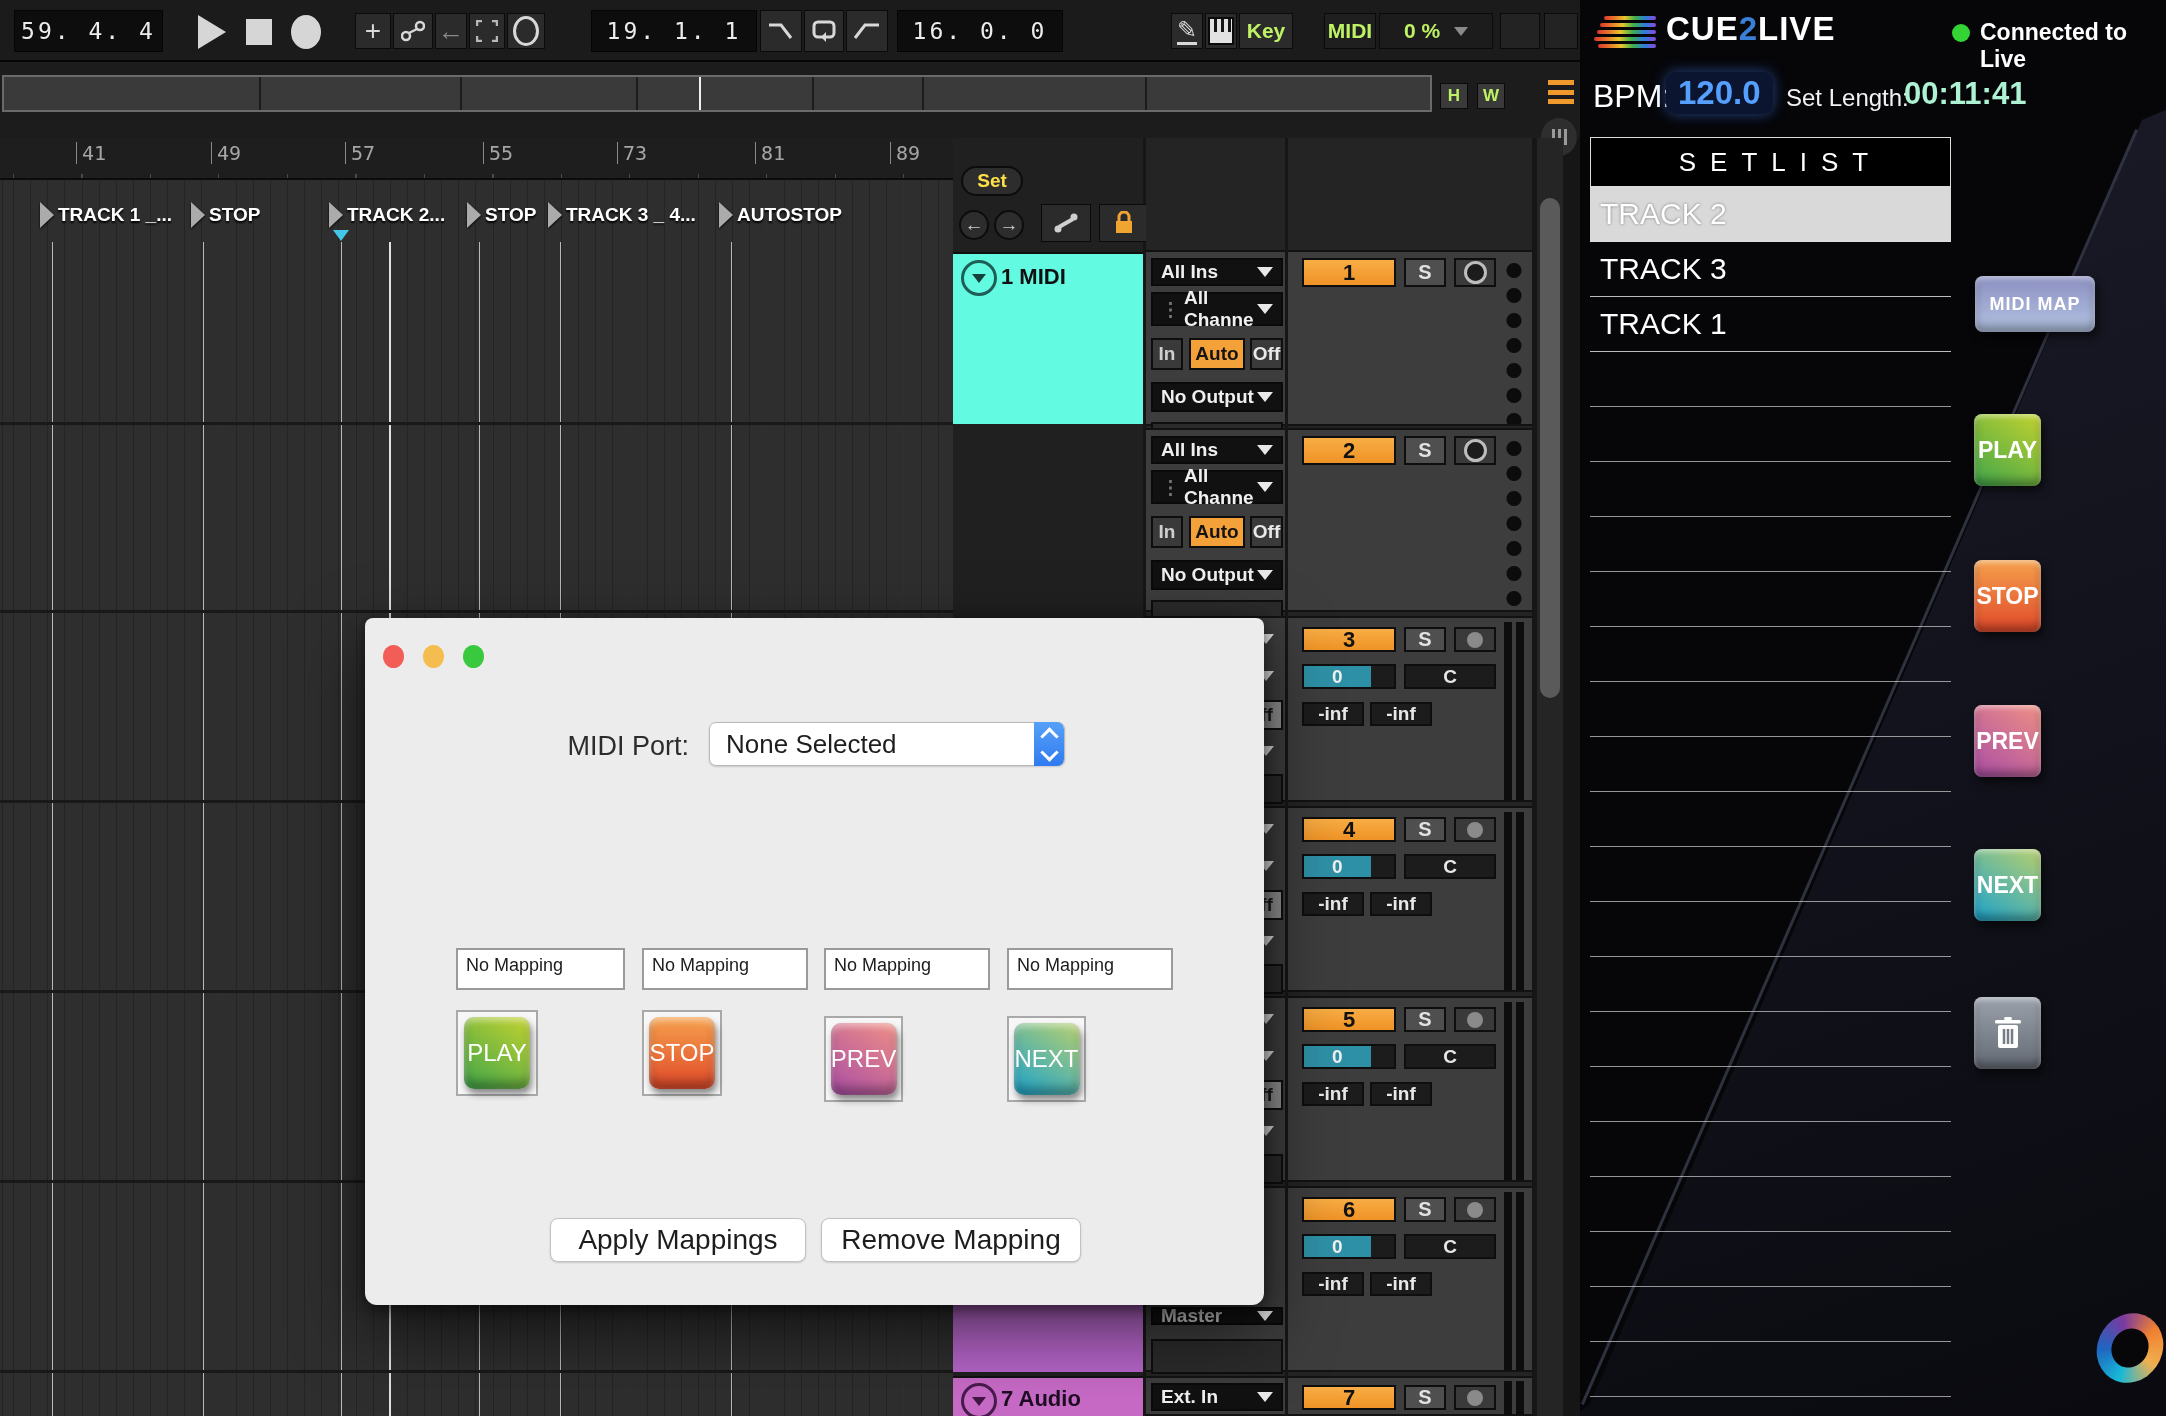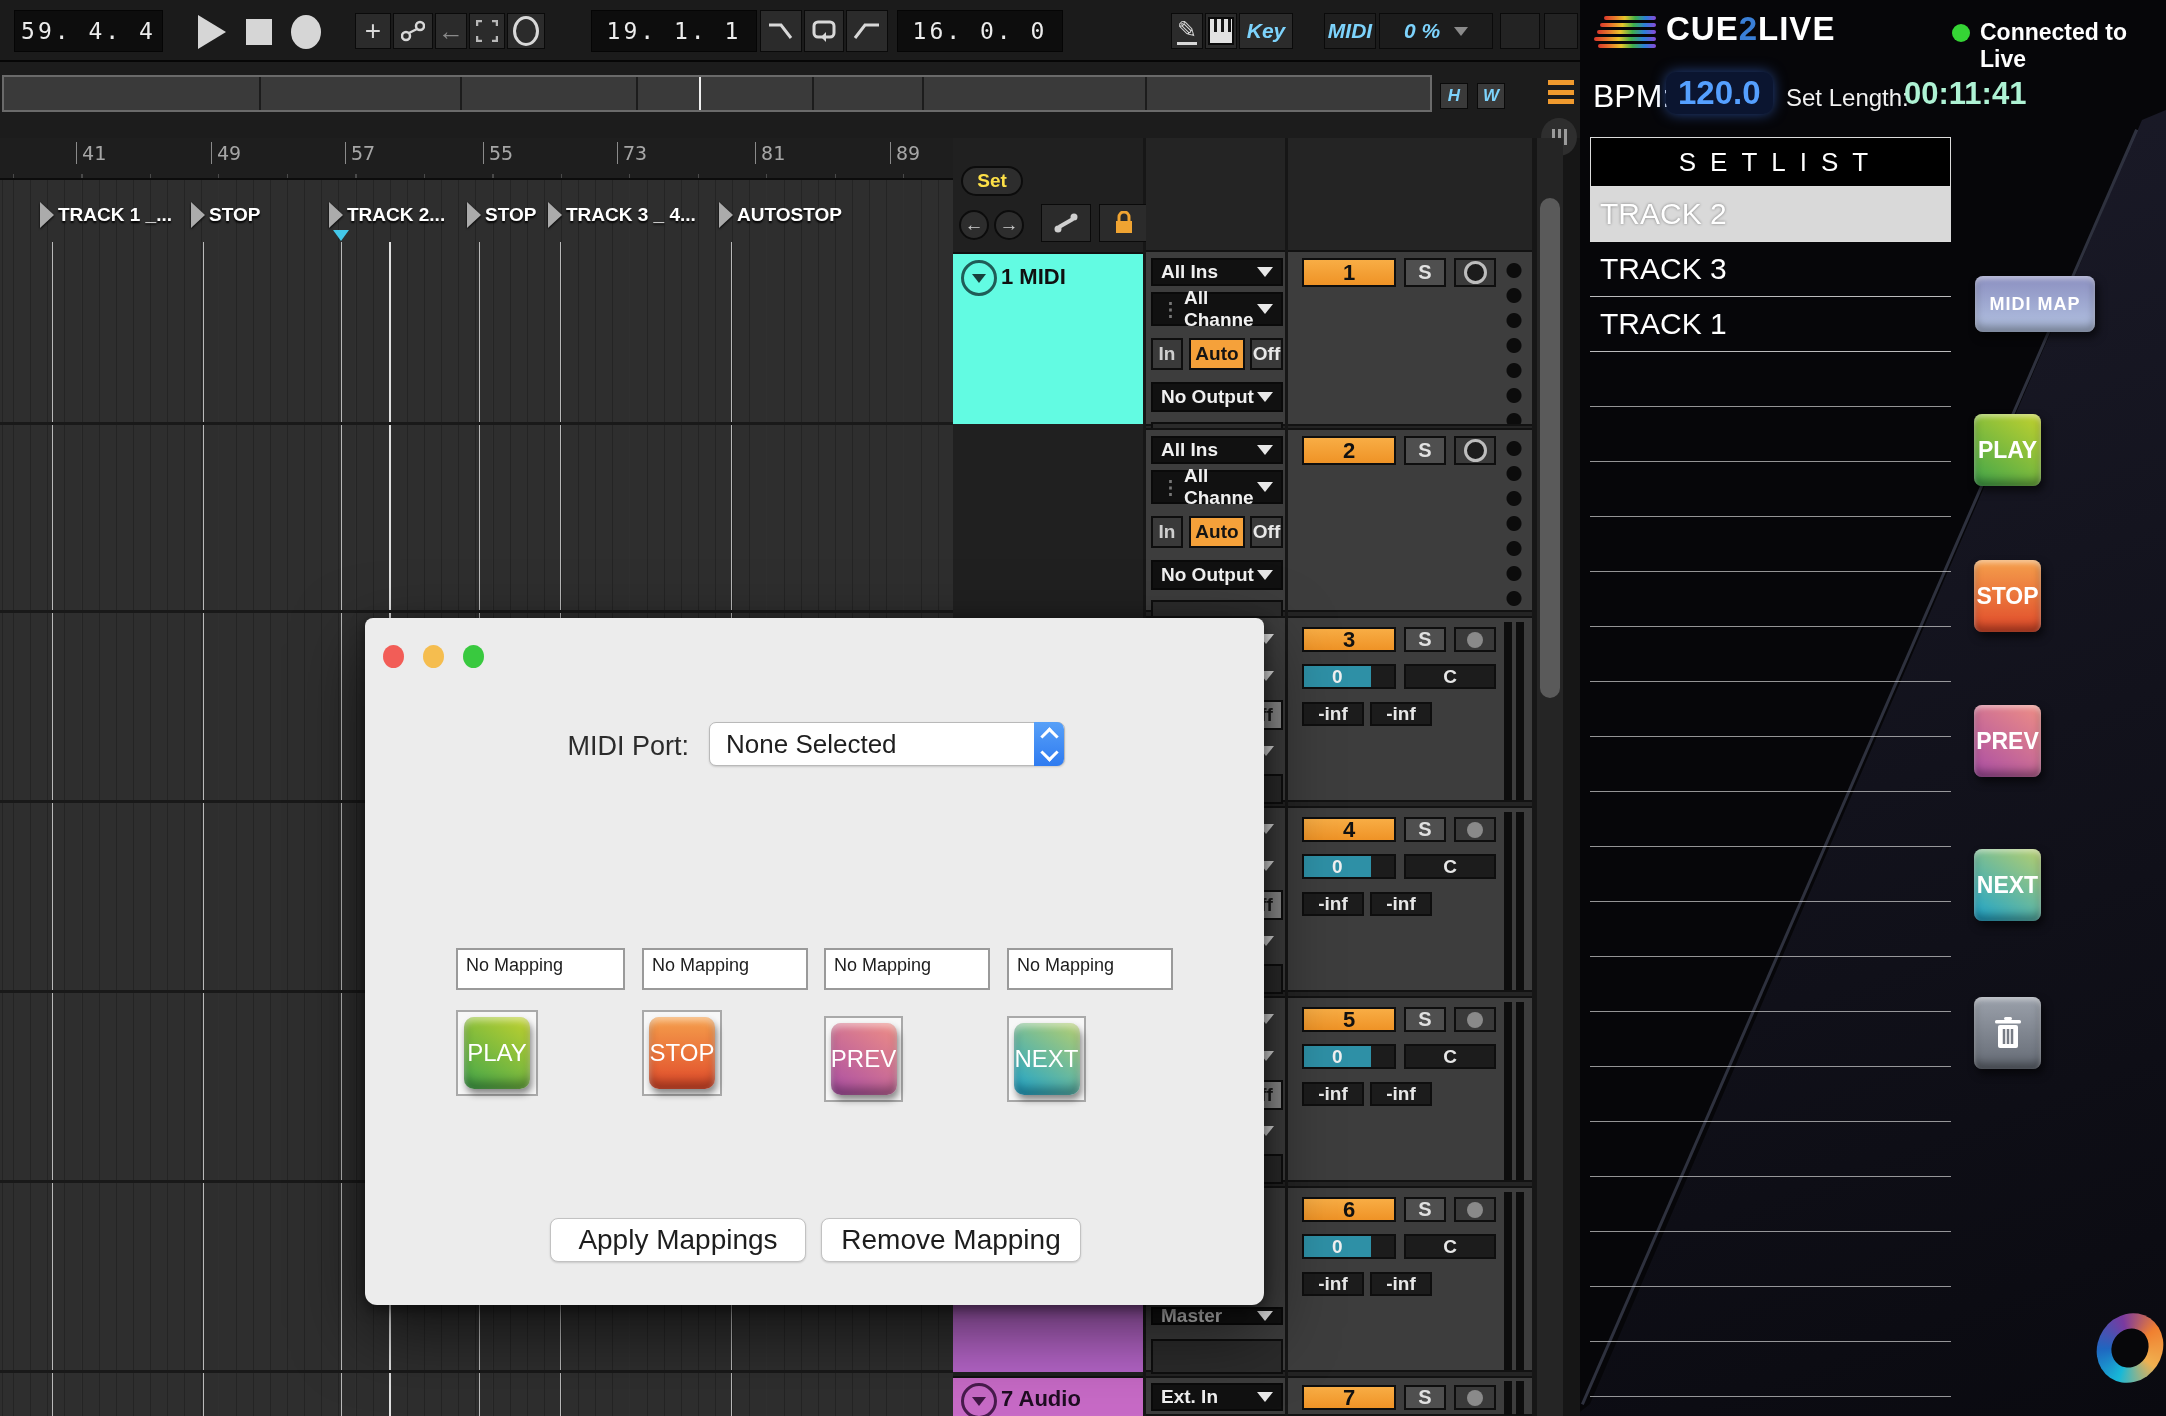--- a/index.html
+++ b/index.html
@@ -11,7 +11,7 @@
   .numbox{background:#0d0d0d;border:1px solid #050505;color:#ececec;font-family:"DejaVu Sans Mono",monospace;
           font-size:23px;letter-spacing:3px;display:flex;align-items:center;justify-content:center;}
   .tbtn{background:#2b2b2b;border:1px solid #0a0a0a;color:#d8d8d8;display:flex;align-items:center;justify-content:center;}
-  .tlabel{font-size:21px;font-weight:bold;color:#7dd3fc;font-style:italic;}
+  .tlabel{font-size:21px;font-weight:bold;color:#bef264;}
   
   .ovbar{left:2px;top:75px;width:1430px;height:37px;background:#3a3a3a;border:2px solid #6a6a6a;}
   .ovseg{top:0;width:2px;height:33px;background:#1c1c1c;}

